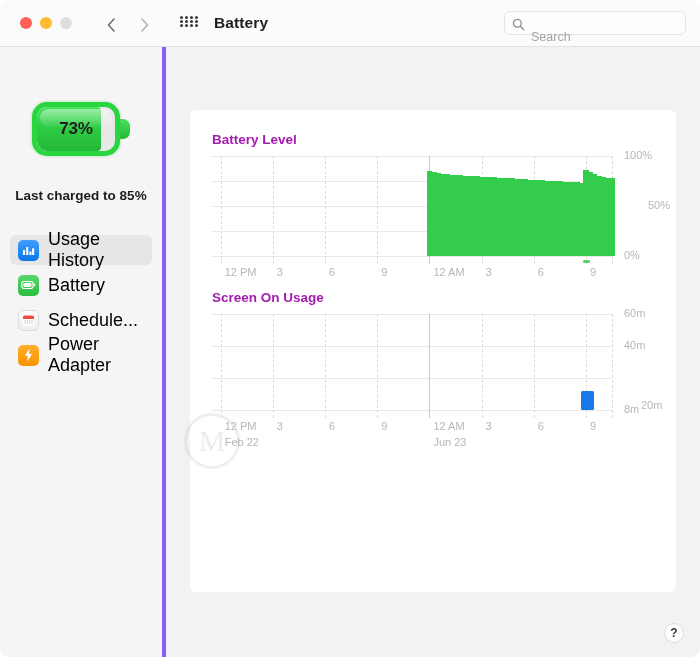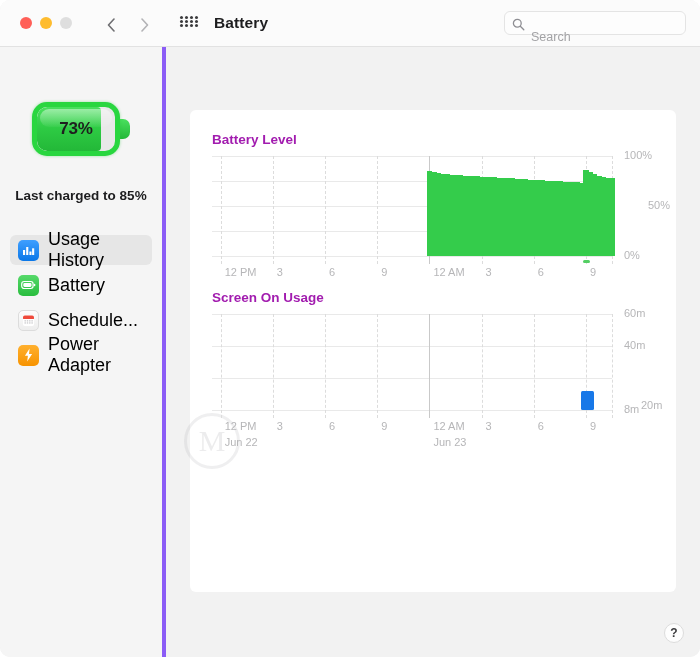--- a/index.html
+++ b/index.html
@@ -464,7 +464,7 @@
             <div class="vline" style="left: 373.913px; height: 104px;"></div>
             <div class="xlab" style="left: 377.913px; top: 106px;">9</div>
             <div class="vline" style="left: 400px; height: 104px;"></div>
-            <div class="xdate" style="left: 12.6957px; top: 122px;">Jun 22</div>
+            <div class="xdate" style="left: 12.6957px; top: 122px;">Feb 22</div>
             <div class="xdate" style="left: 221.391px; top: 122px;">Jun 23</div>
             <div class="bar-blue" style="left: 369.152px; width: 13px; top: 76.8px; height: 19.2px; background: rgb(24, 120, 232);"></div>
           </div>

